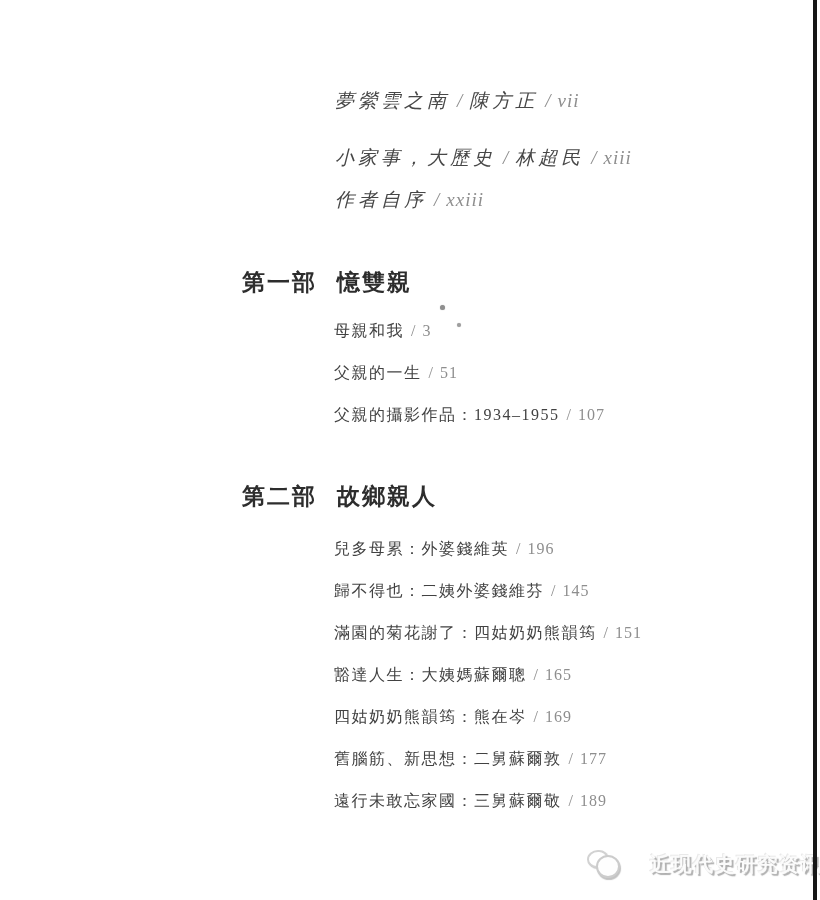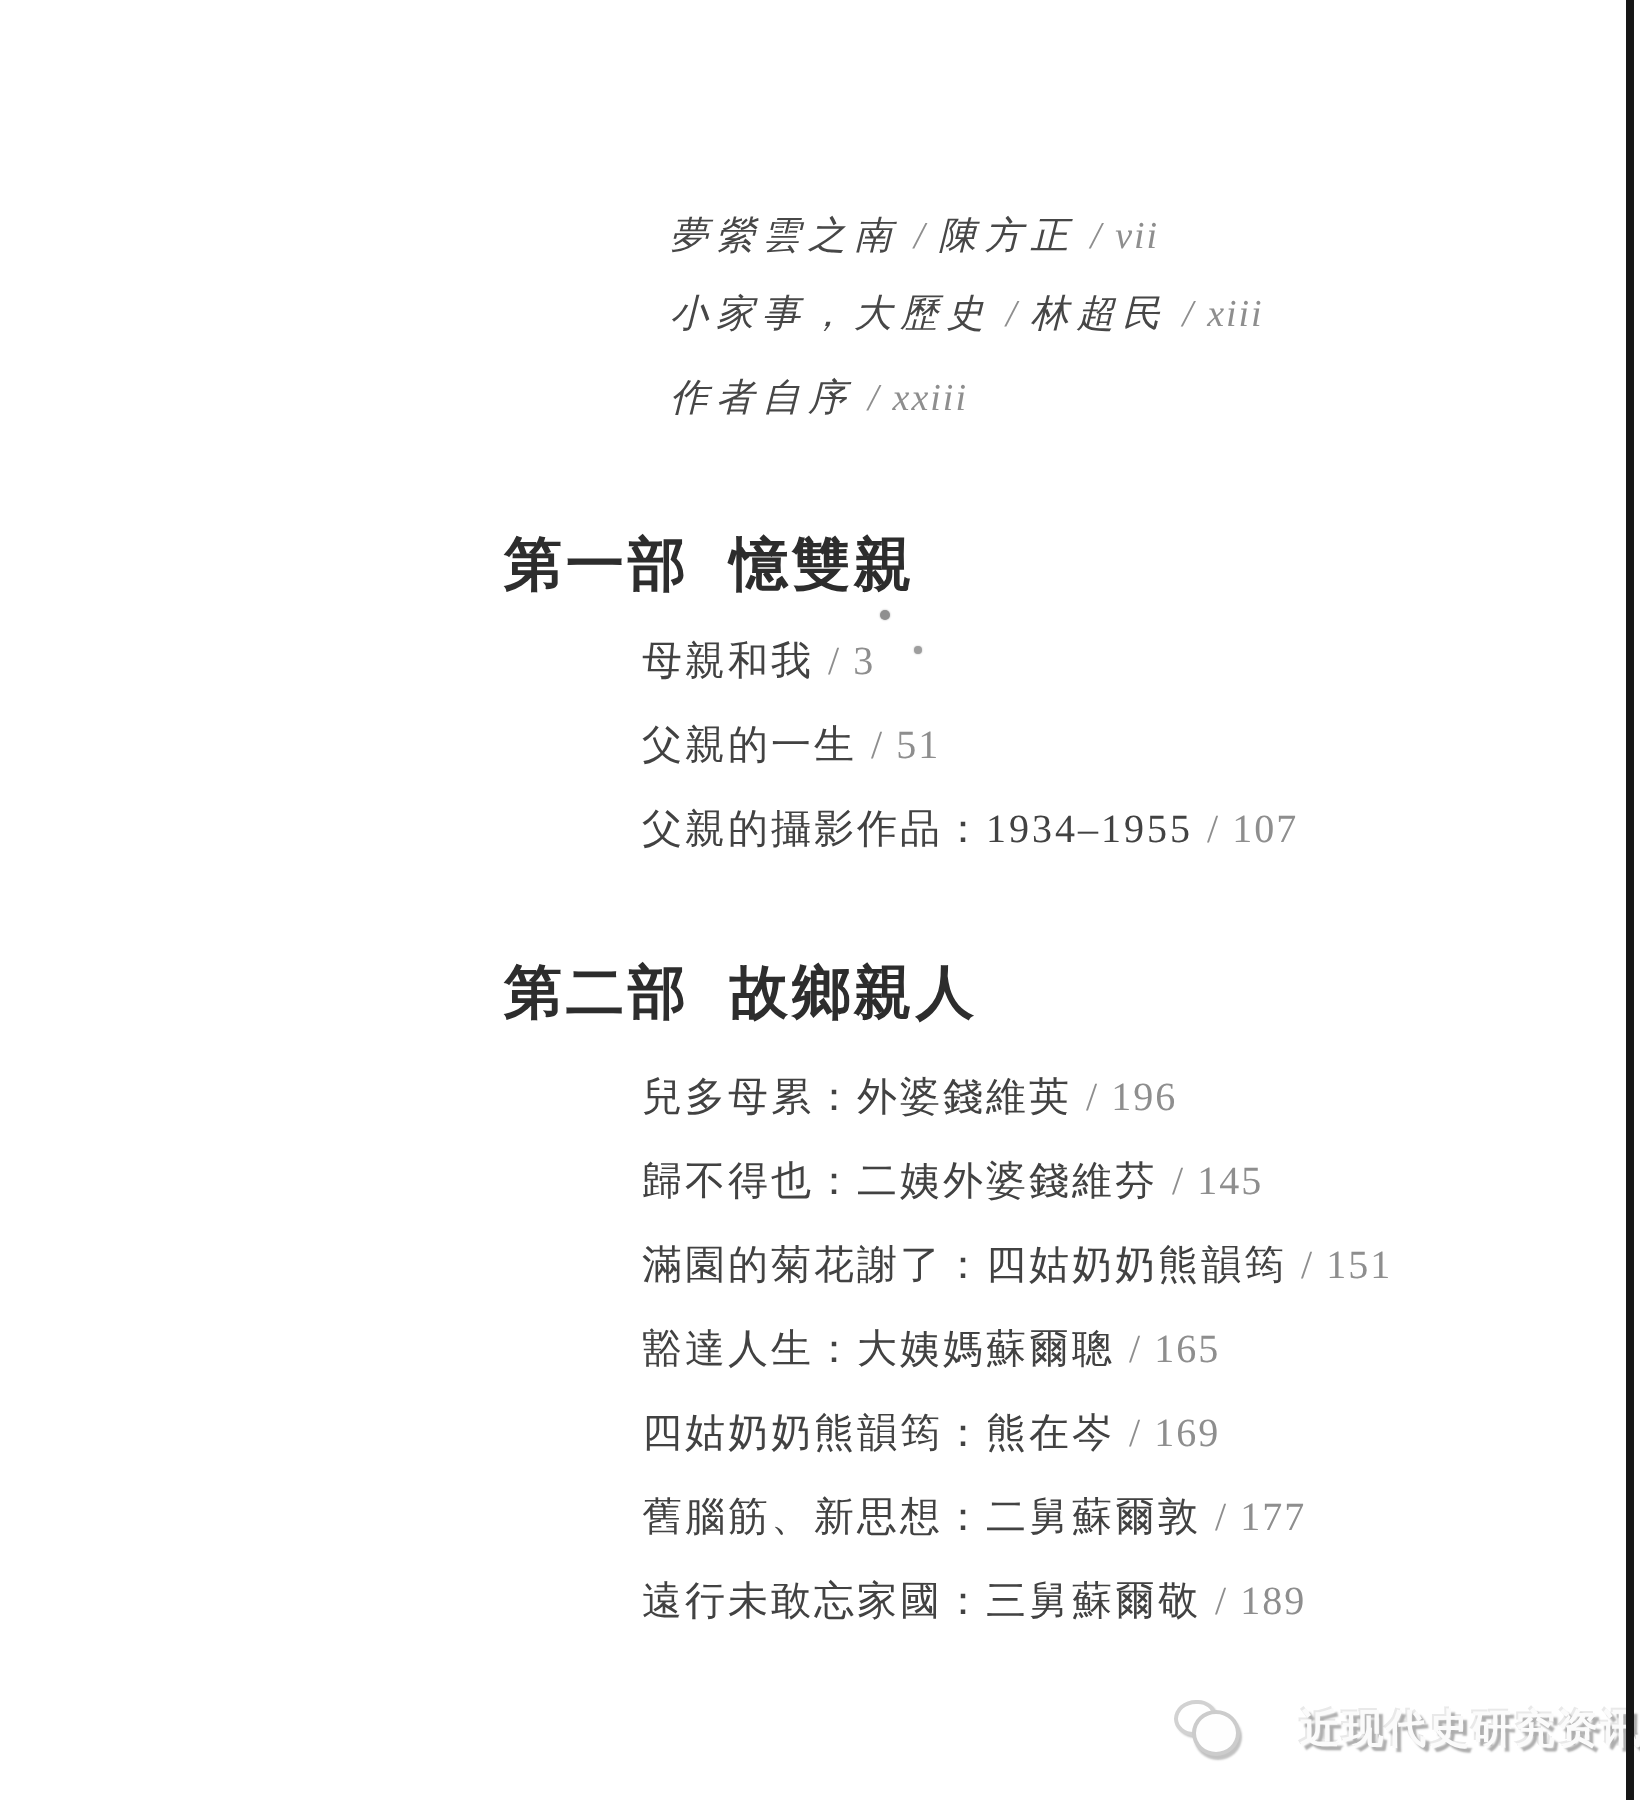--- a/index.html
+++ b/index.html
@@ -22,7 +22,7 @@
     font-style:italic;
     color:#474747;white-space:nowrap;
   }
-  .fm-1{top:106px;} .fm-2{top:145px;} .fm-3{top:187px;}
+  .fm-1{top:88px;} .fm-2{top:145px;} .fm-3{top:187px;}
   
   .part-heading{
     position:absolute;left:252px;height:28px;line-height:28px;

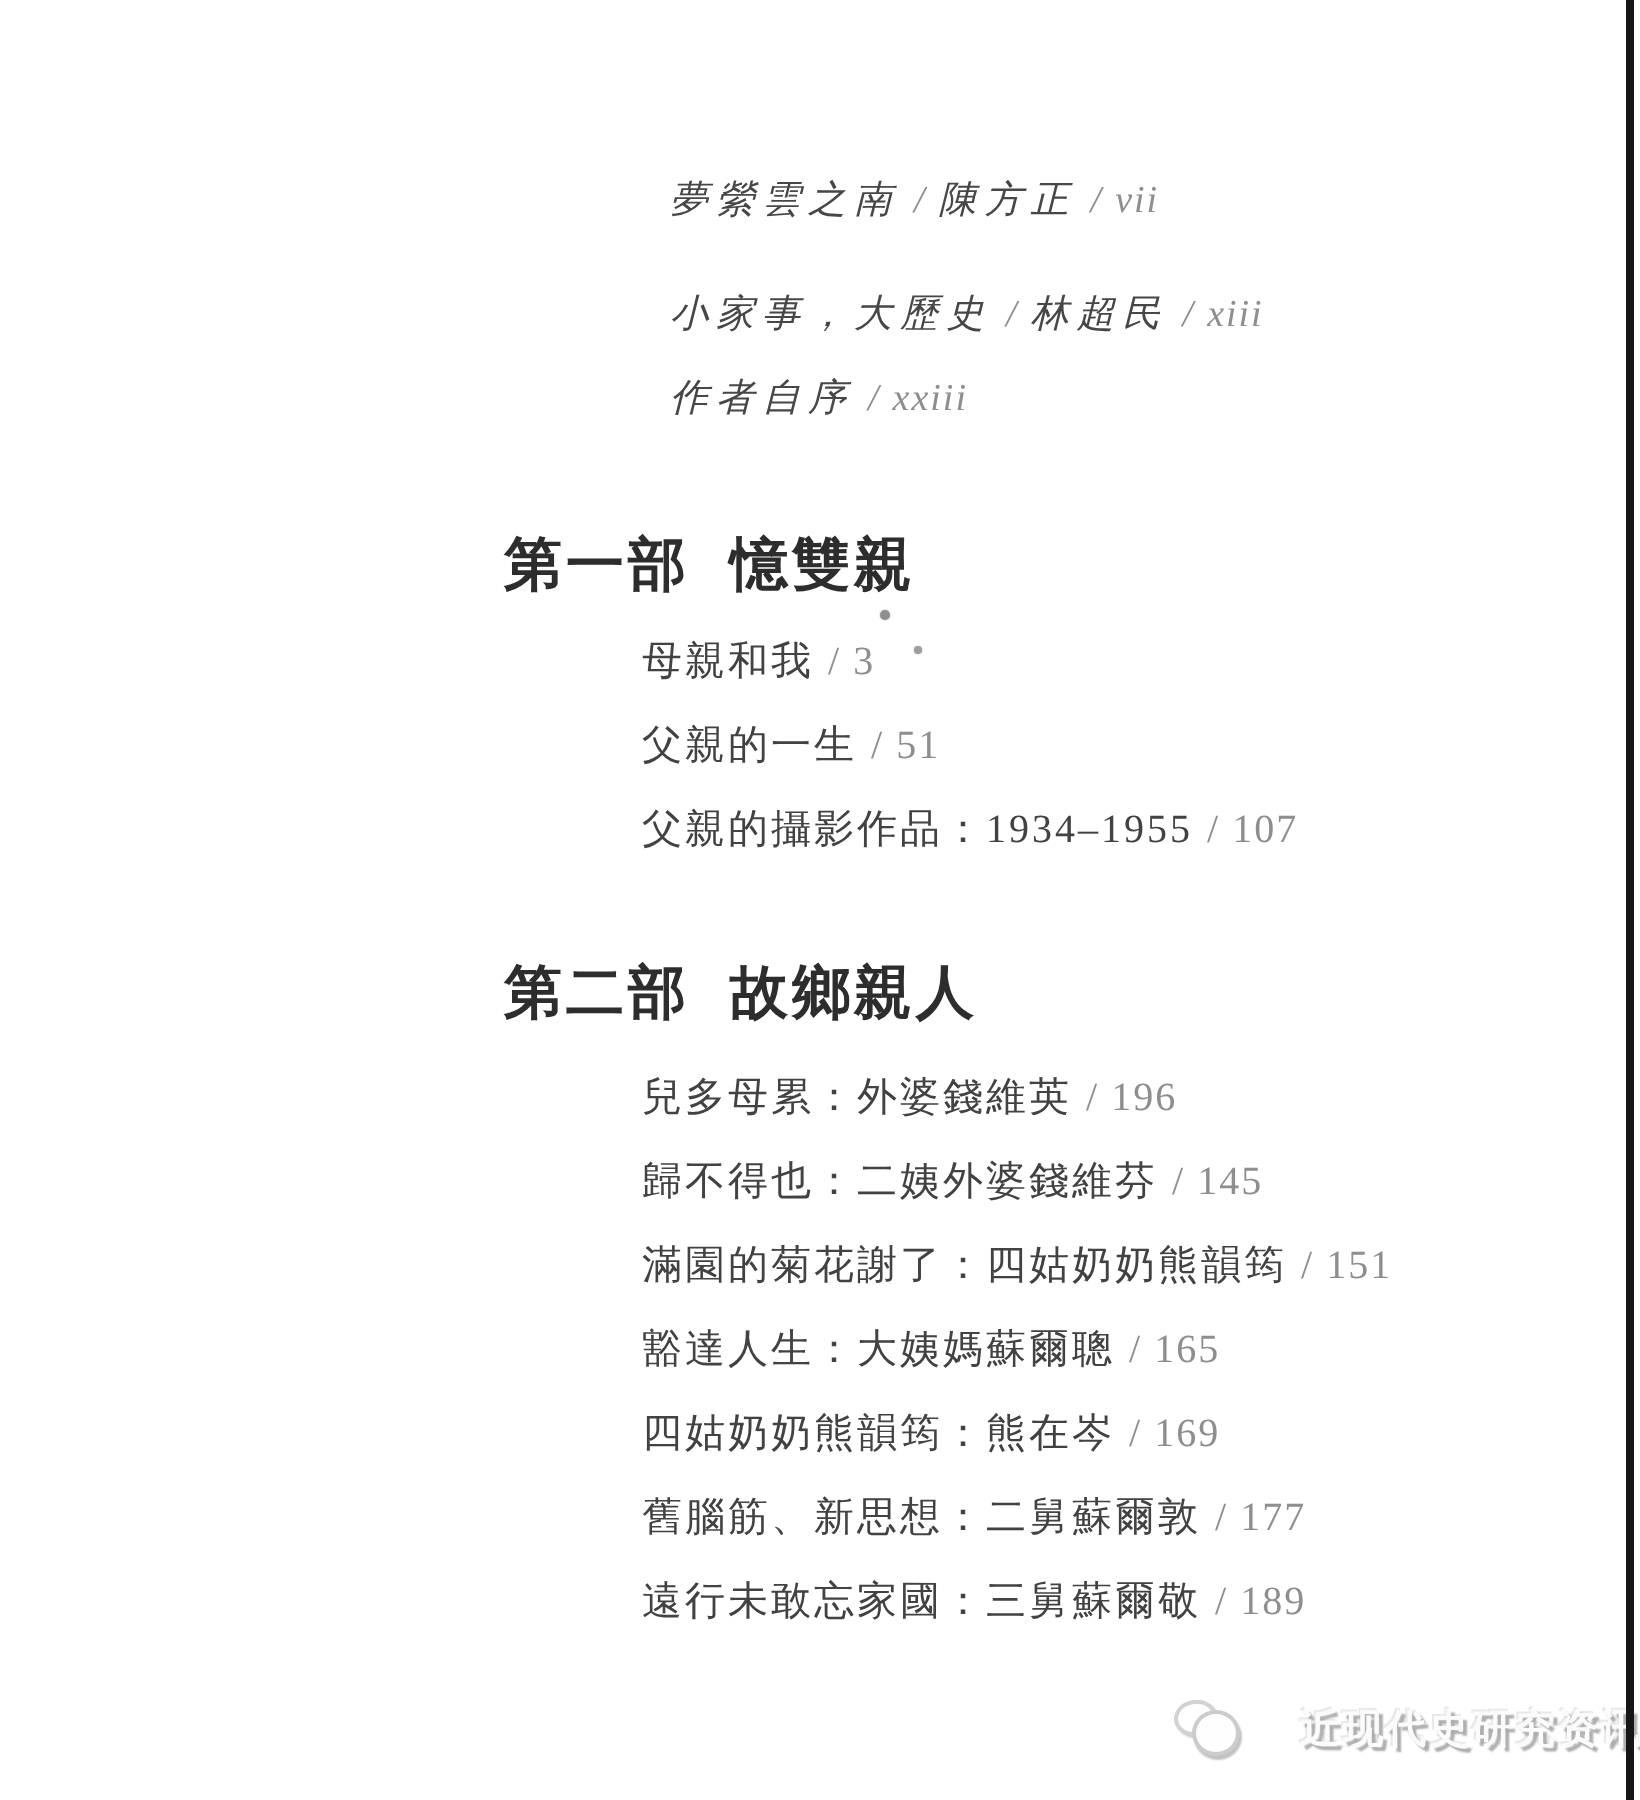--- a/index.html
+++ b/index.html
@@ -25,8 +25,8 @@
   .fm-1{top:88px;} .fm-2{top:145px;} .fm-3{top:187px;}
   
   .part-heading{
-    position:absolute;left:252px;height:28px;line-height:28px;
-    font-size:29px;font-weight:bold;letter-spacing:2px;
+    position:absolute;left:242px;height:28px;line-height:28px;
+    font-size:23px;font-weight:bold;letter-spacing:2px;
     color:#2d2d2d;white-space:nowrap;
   }
   .ph-1{top:269px;} .ph-2{top:483px;}

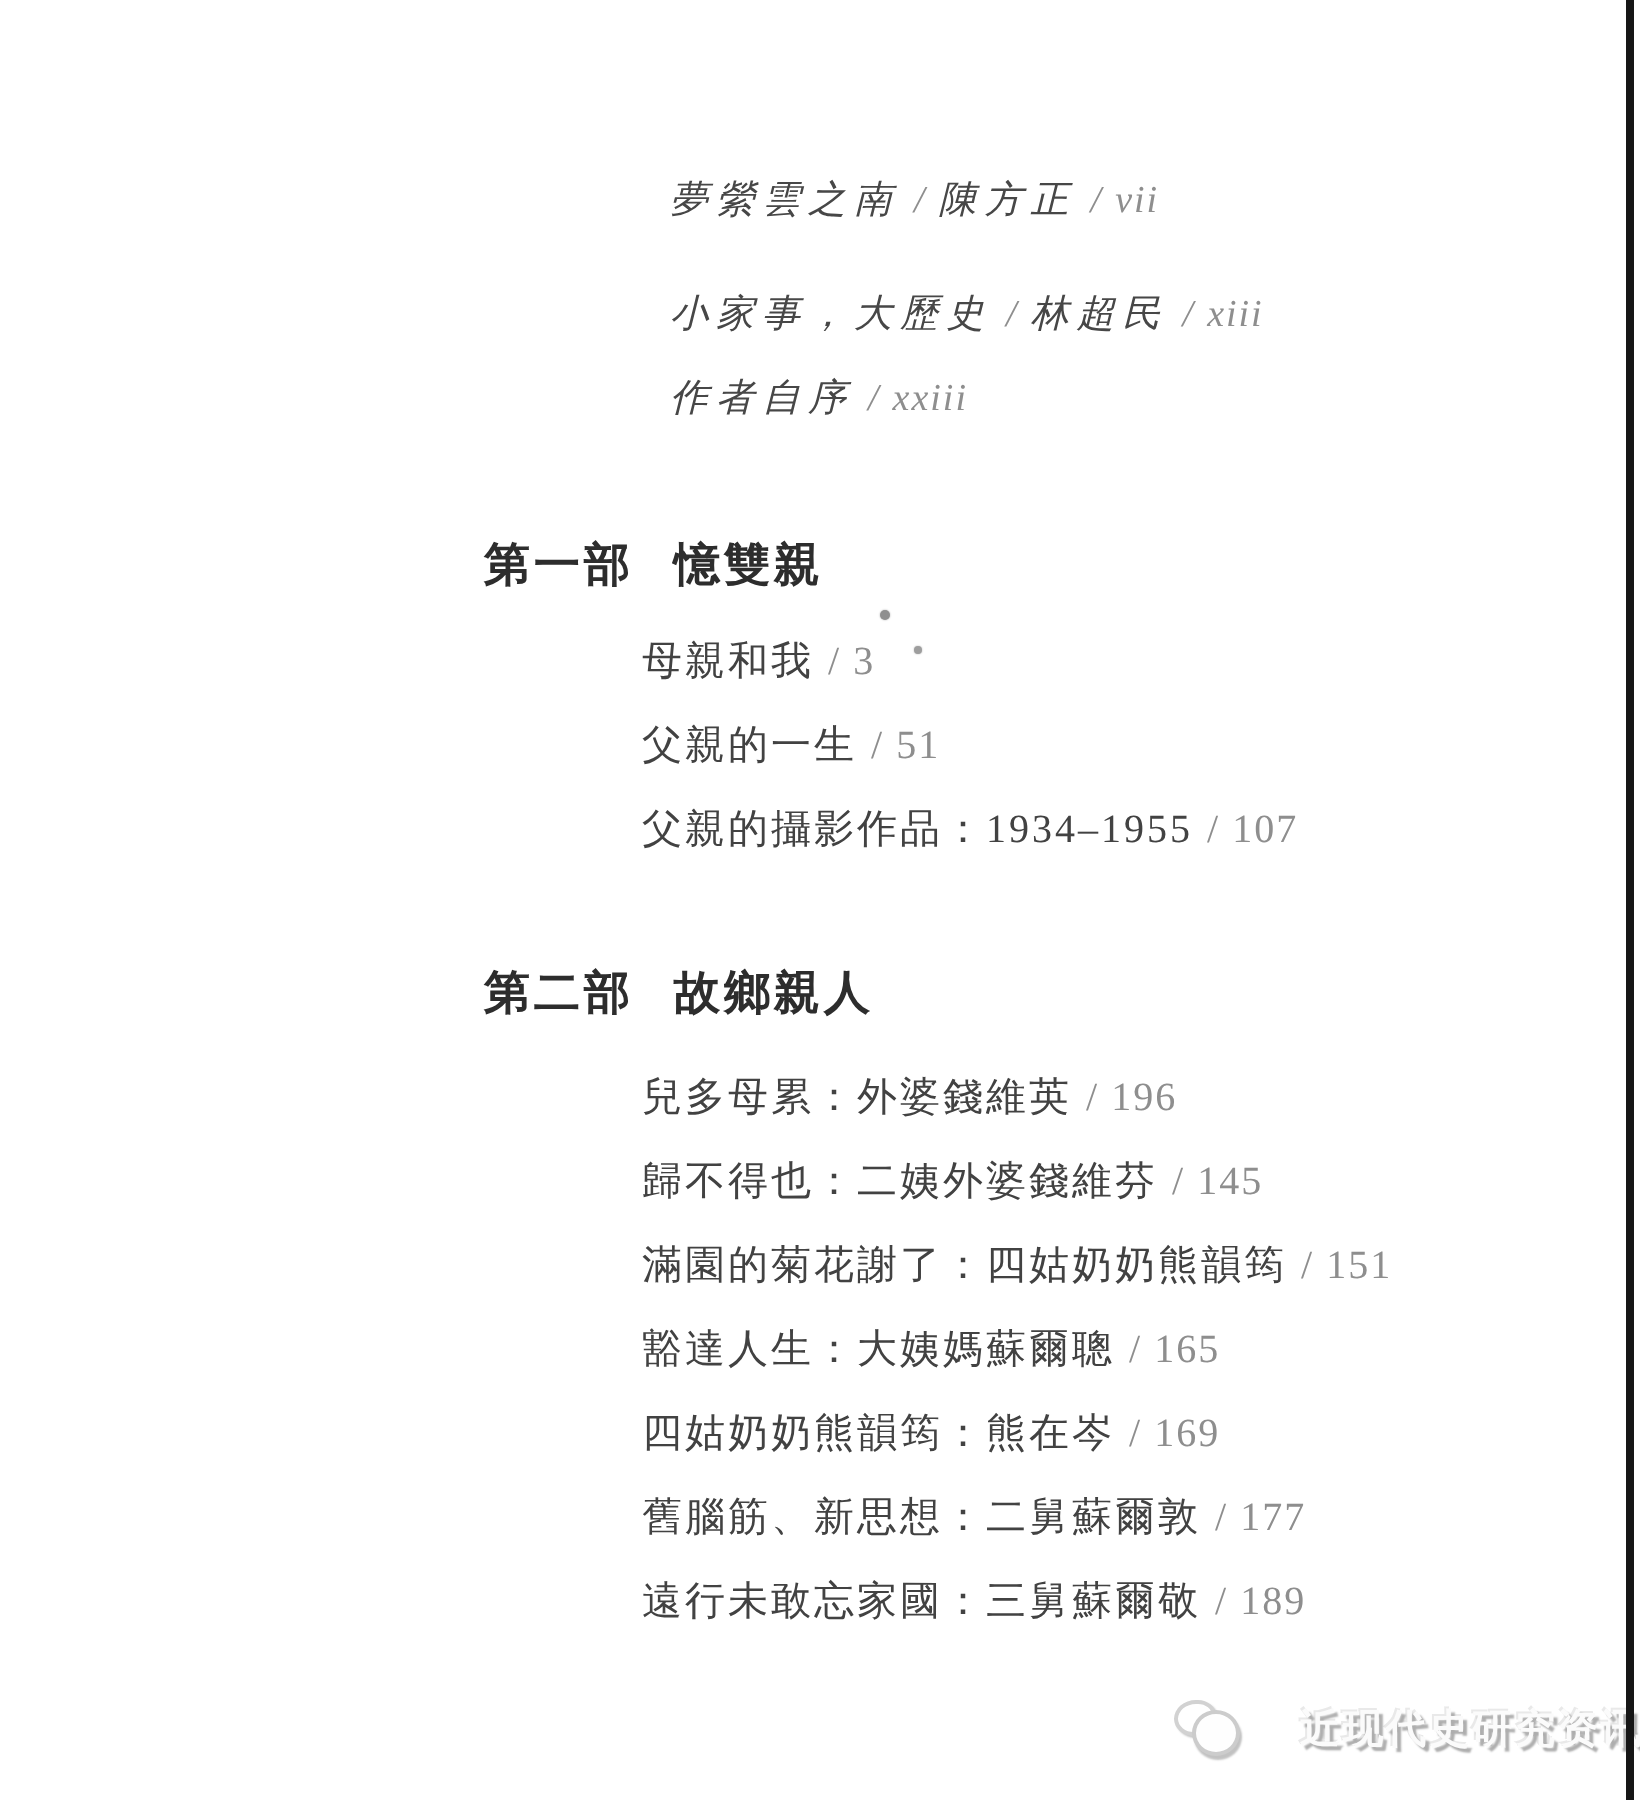--- a/index.html
+++ b/index.html
@@ -33,8 +33,8 @@
   .part-heading .part-title{margin-left:20px;}
   
   .toc-item{
-    position:absolute;left:321px;height:26px;line-height:26px;
-    font-size:20px;letter-spacing:1.5px;
+    position:absolute;left:334px;height:26px;line-height:26px;
+    font-size:16px;letter-spacing:1.5px;
     color:#424242;white-space:nowrap;
   }
   .i-p1-0{top:318px;} .i-p1-1{top:360px;} .i-p1-2{top:402px;}

